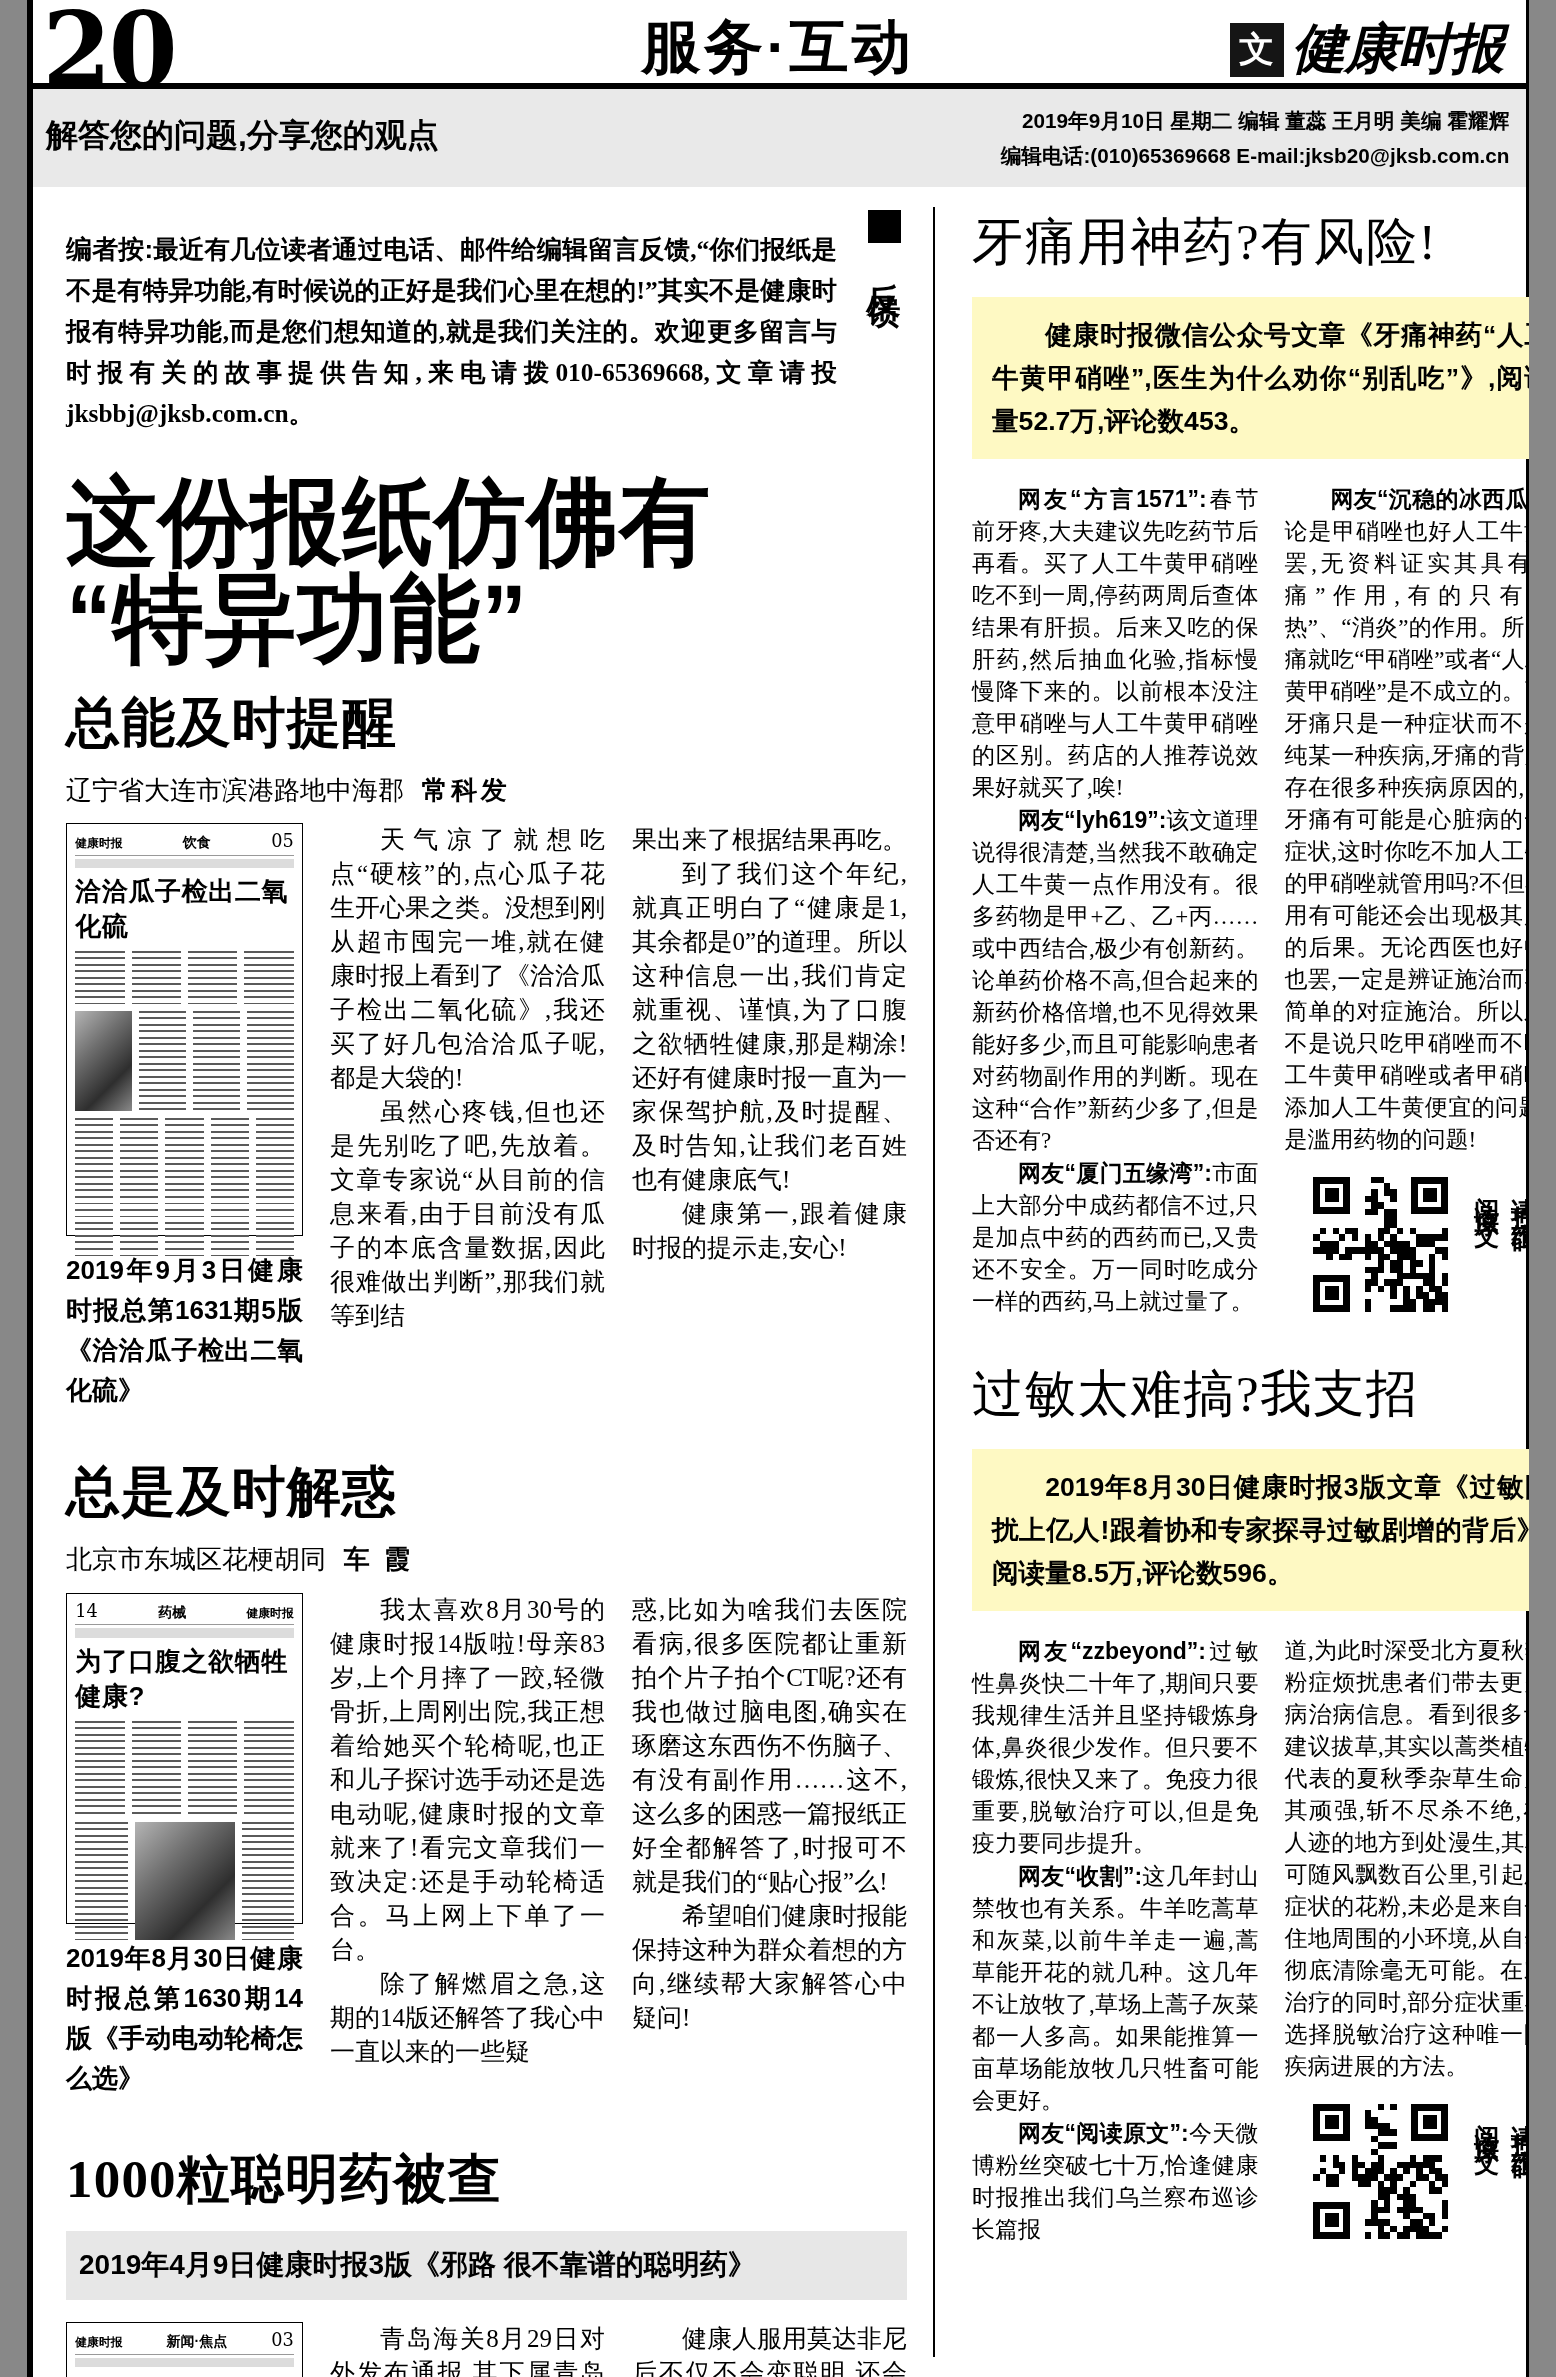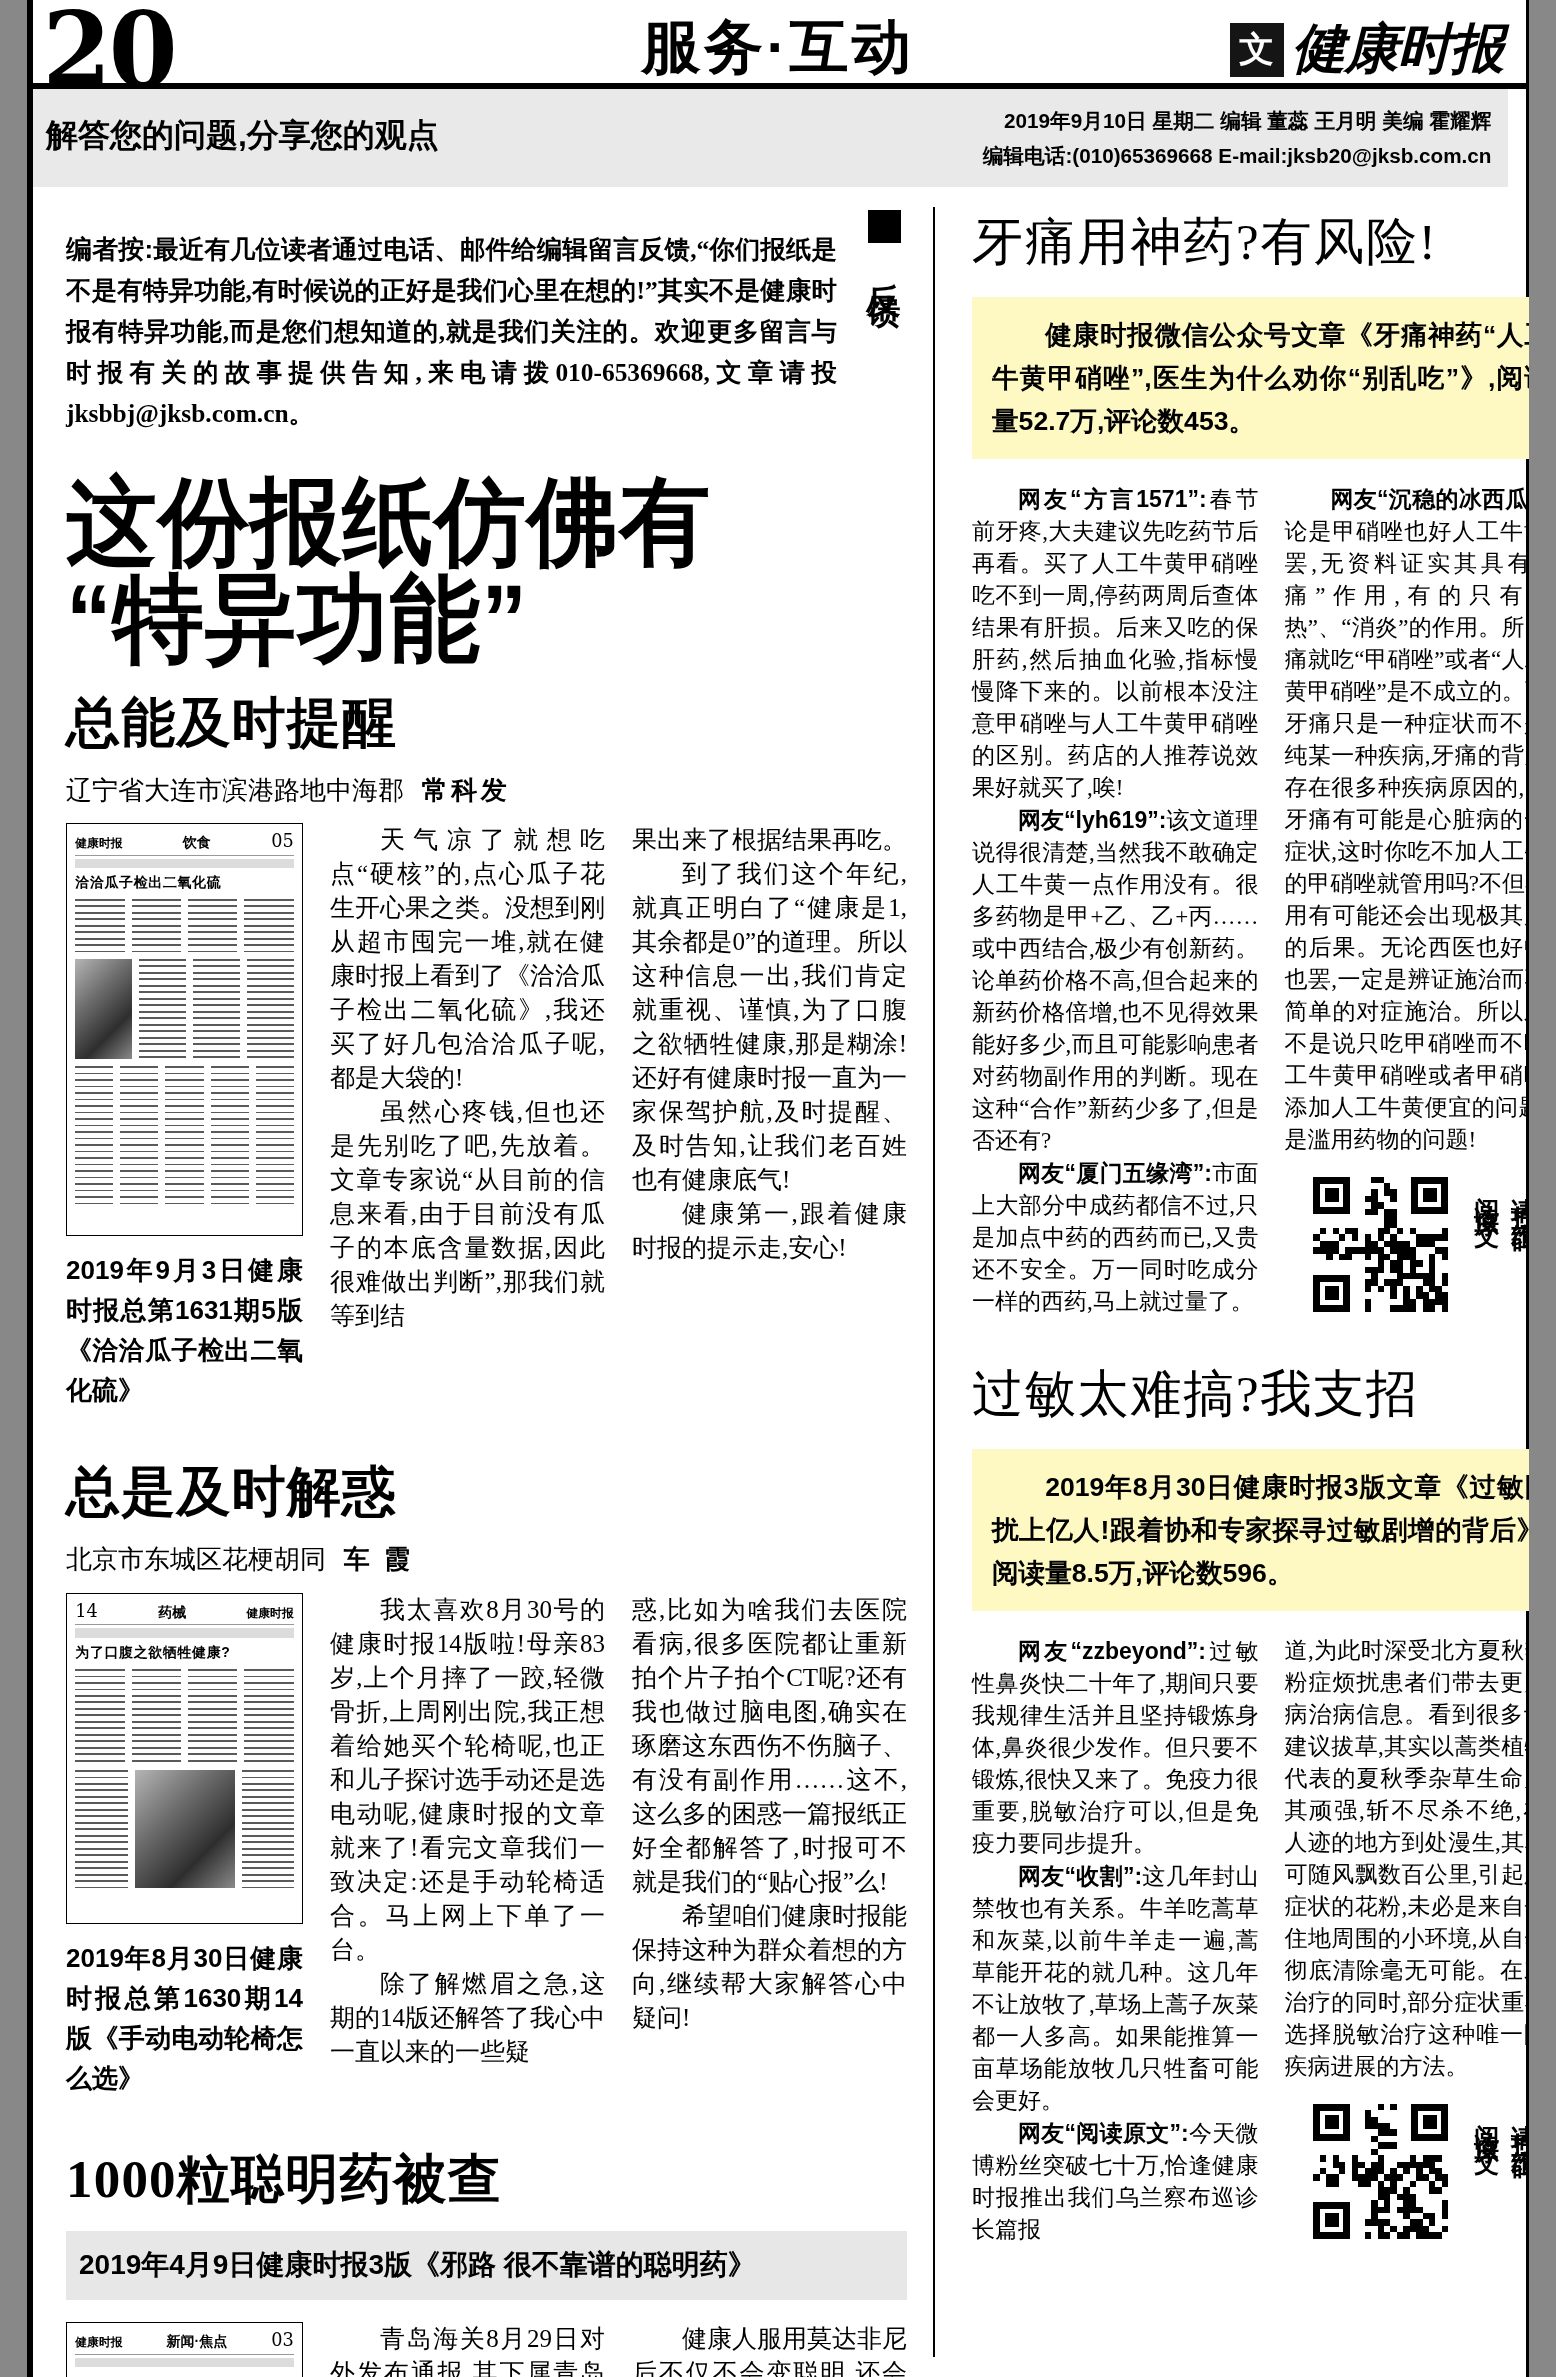--- a/index.html
+++ b/index.html
@@ -19,7 +19,7 @@
              justify-content:center;font-size:35px;font-weight:700;font-family:"Liberation Serif",serif;}
   .logo-text{font-size:54px;font-weight:700;font-style:italic;font-family:"Liberation Serif",serif;letter-spacing:-1.2px;}
   .rule{position:absolute;top:83px;left:5.9px;right:3.5px;height:5.9px;background:#000;}
-  .band{position:absolute;top:89px;left:5.9px;right:21px;height:98px;background:#e9e9e9;}
+  .band{position:absolute;top:89px;left:5.9px;right:3px;height:98px;background:#e9e9e9;}
   .tagline{position:absolute;left:13px;top:25px;font-family:"Liberation Sans",sans-serif;font-weight:700;font-size:32px;}
   .band-right{position:absolute;right:16.5px;top:14px;text-align:right;
               font-family:"Liberation Sans",sans-serif;font-weight:700;font-size:20.7px;line-height:35px;white-space:nowrap;}

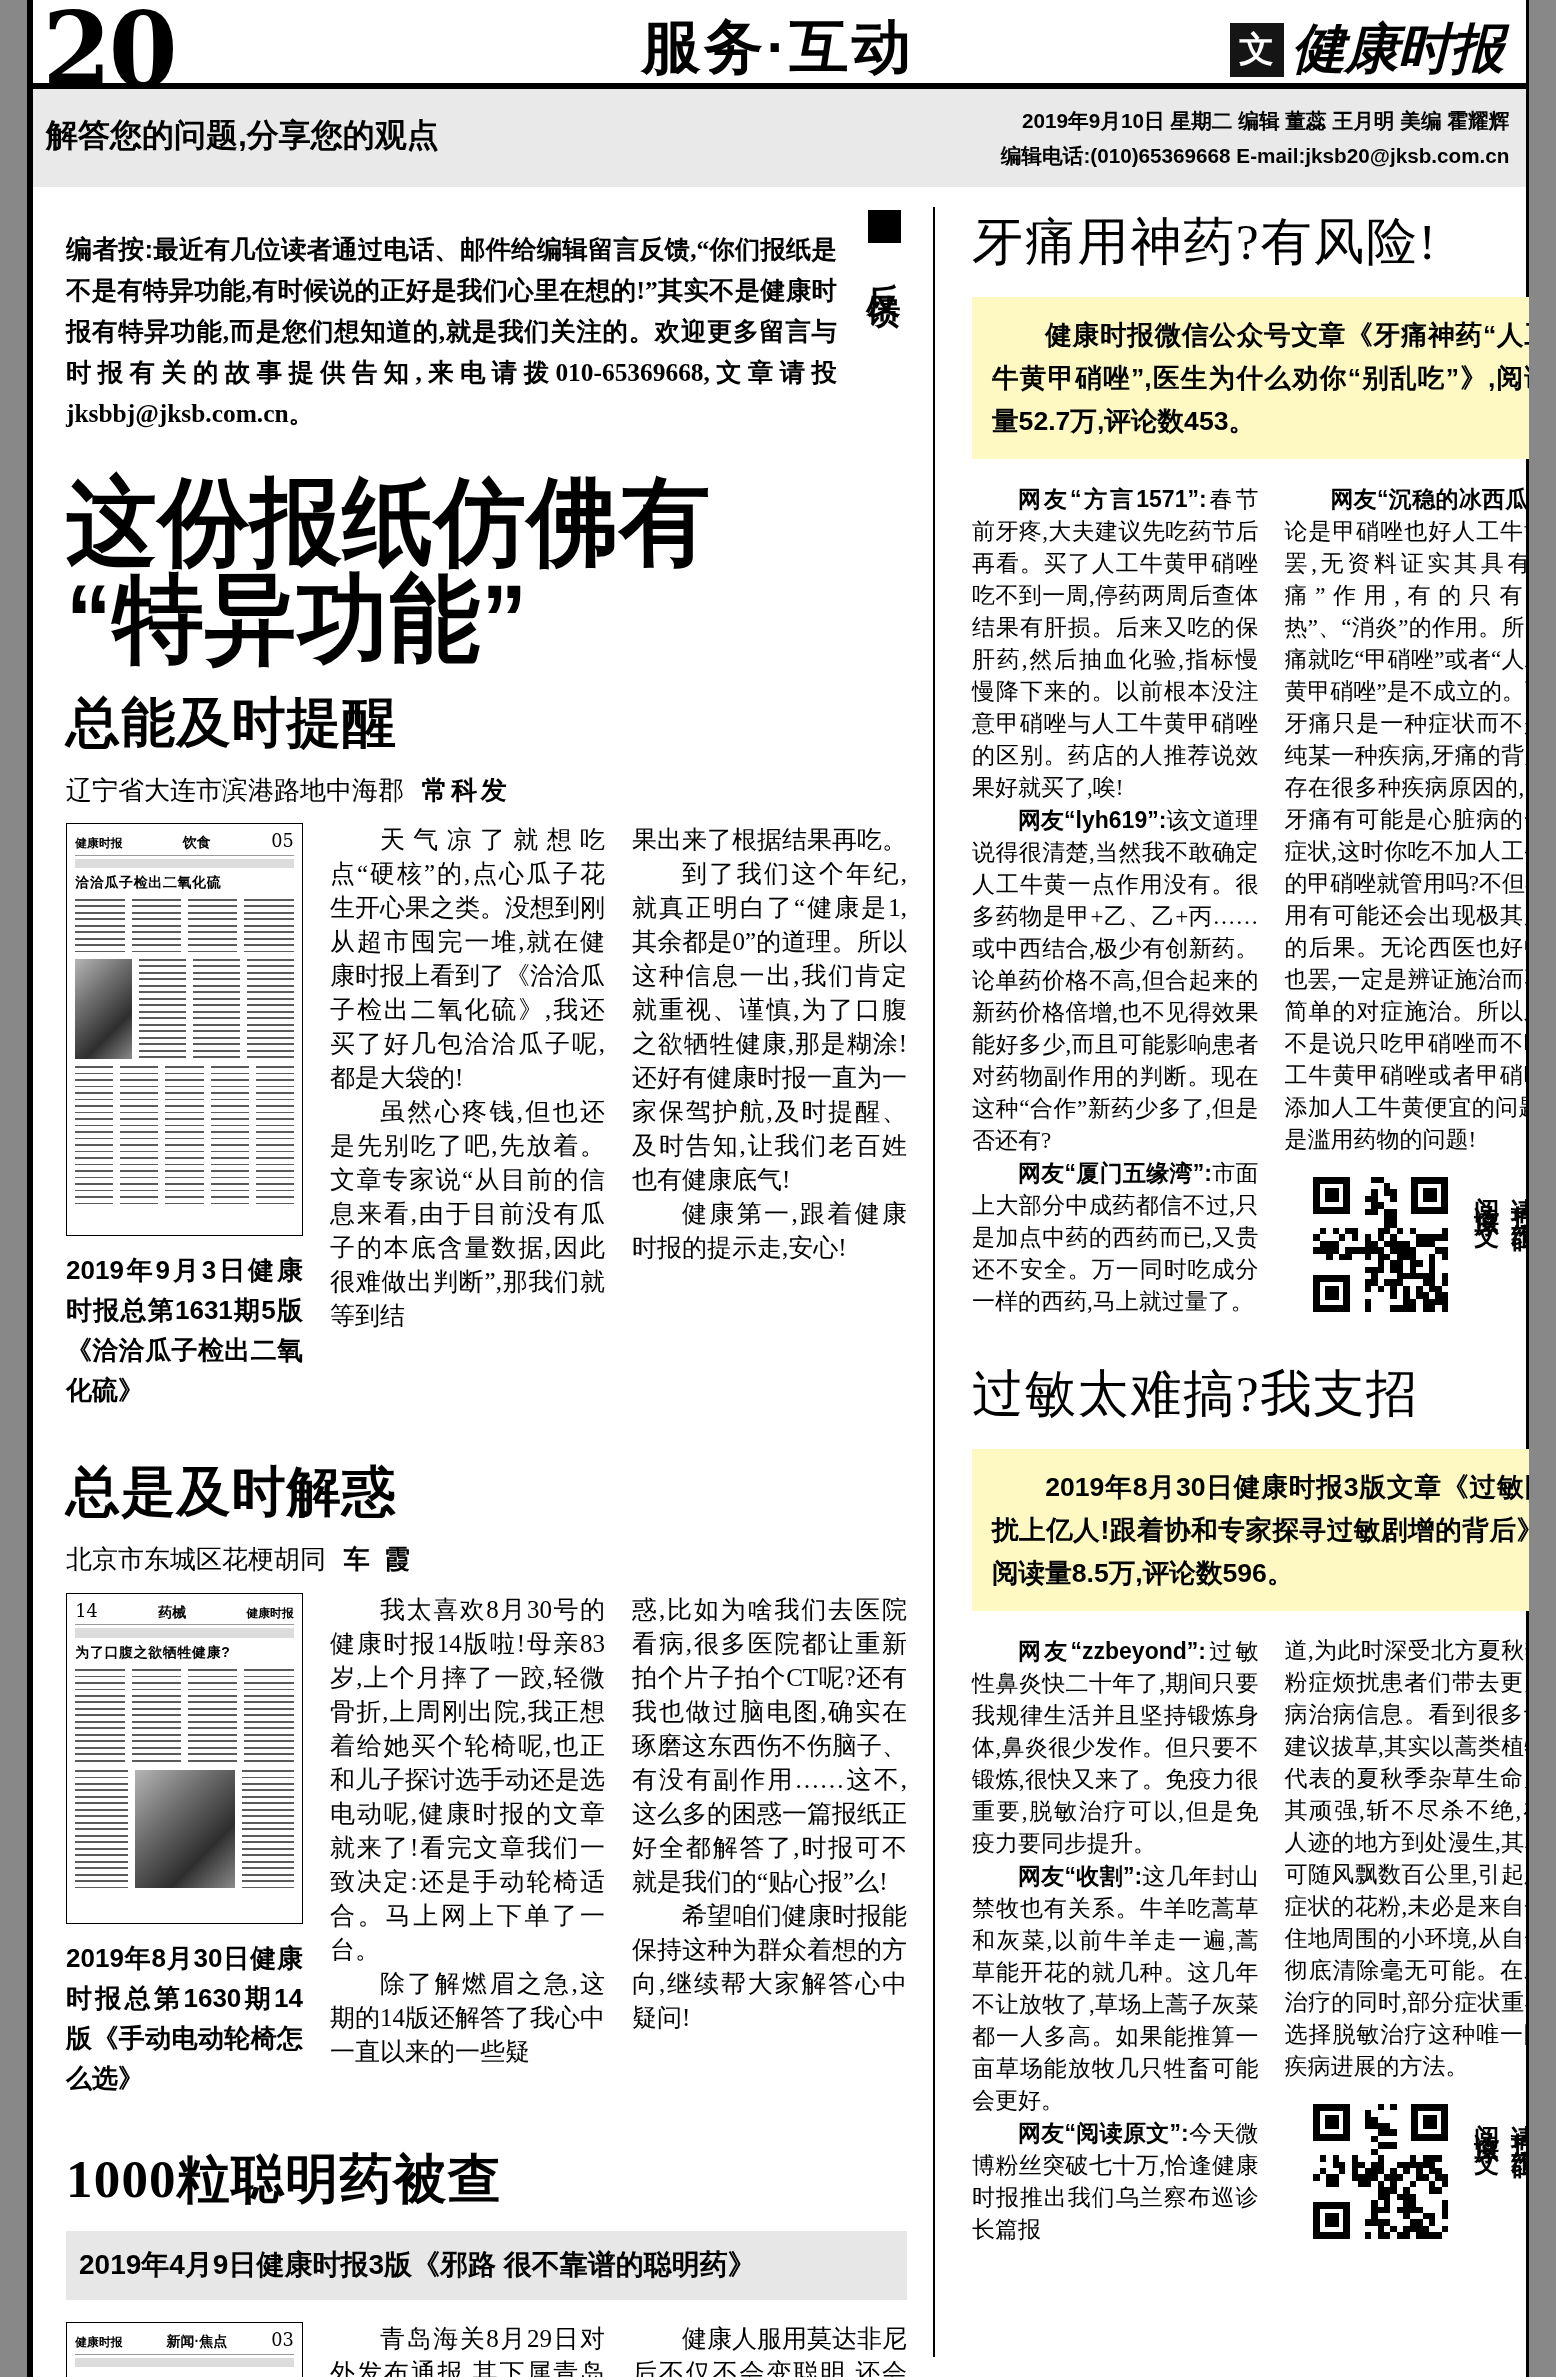--- a/index.html
+++ b/index.html
@@ -59,7 +59,7 @@
   .clip-secname{flex:1;text-align:center;font-weight:700;font-size:14px;}
   .clip-page{font-size:17.7px;font-family:"DejaVu Serif",serif;}
   .clip-bar{height:9.4px;background:#dcdcdc;margin:3.5px 0 5.9px;}
-  .clip-headline{font-weight:700;font-size:14px;font-family:"Liberation Sans",sans-serif;margin:2px 0 7px;letter-spacing:0.6px;}
+  .clip-headline{font-weight:700;font-size:26px;font-family:"Liberation Sans",sans-serif;margin:2px 0 7px;letter-spacing:0.6px;}
   .flwrap{display:flex;gap:7px;}
   .fl{flex:1;background:repeating-linear-gradient(to bottom,#5a5a5a 0 1.8px,transparent 1.8px 6.5px);}
   .clip-photo{background:linear-gradient(135deg,#b5b5b5 0%,#6f6f6f 35%,#2e2e2e 70%,#8a8a8a 100%);}

